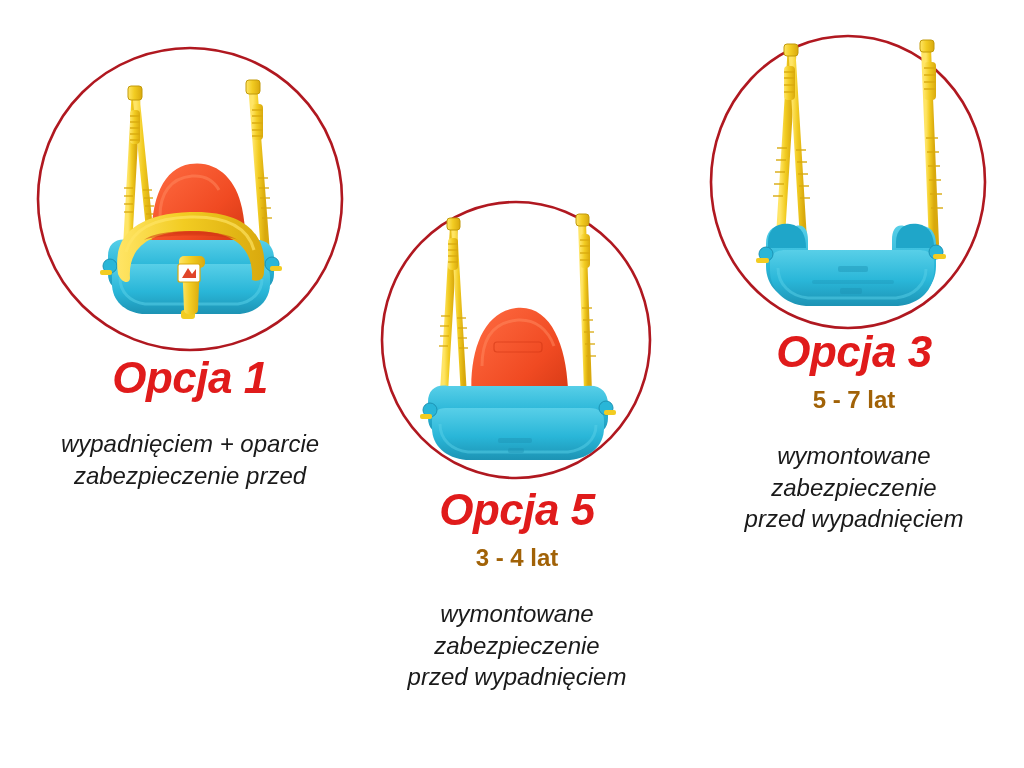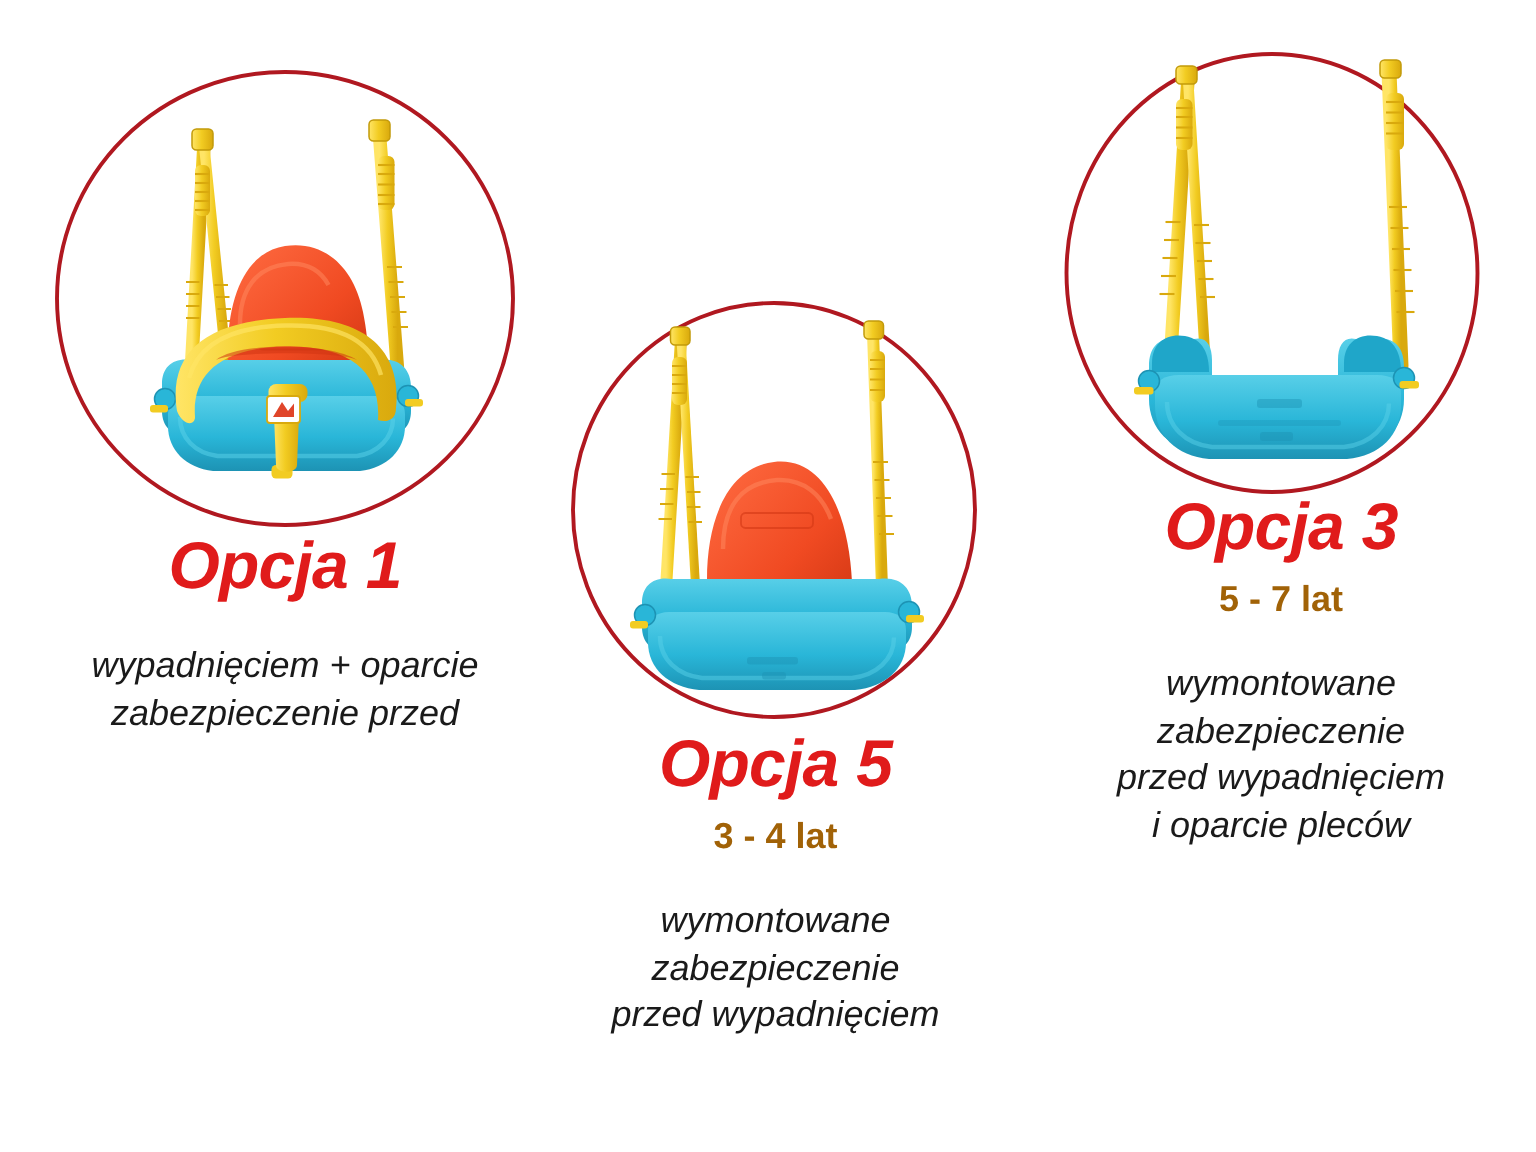--- a/index.html
+++ b/index.html
@@ -372,7 +372,6 @@
         <span class="dl">wymontowane</span>
         <span class="dl">zabezpieczenie</span>
         <span class="dl">przed wypadnięciem</span>
-        <span class="dl">i oparcie pleców</span>
       </div>
     </div>
   </div>

